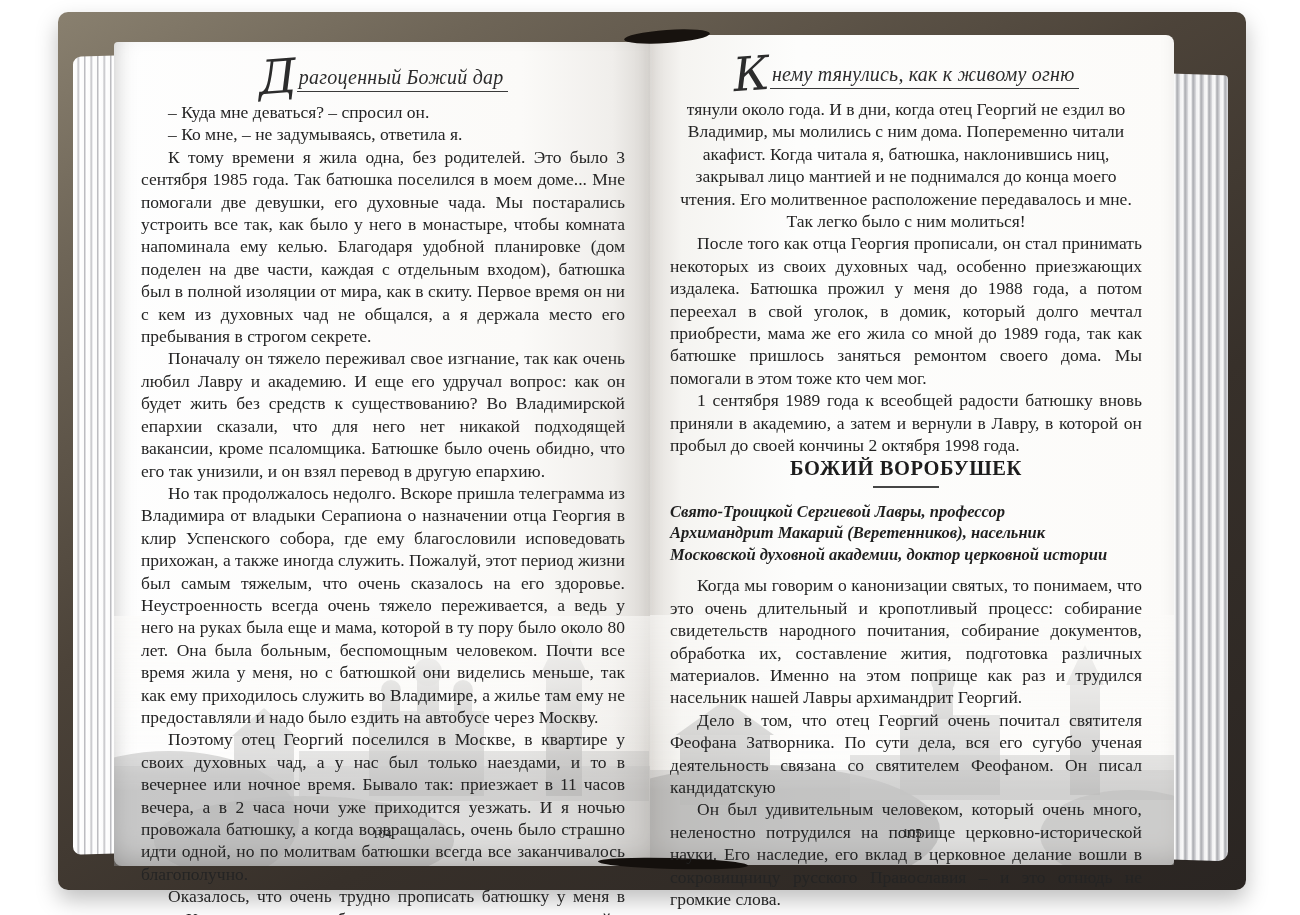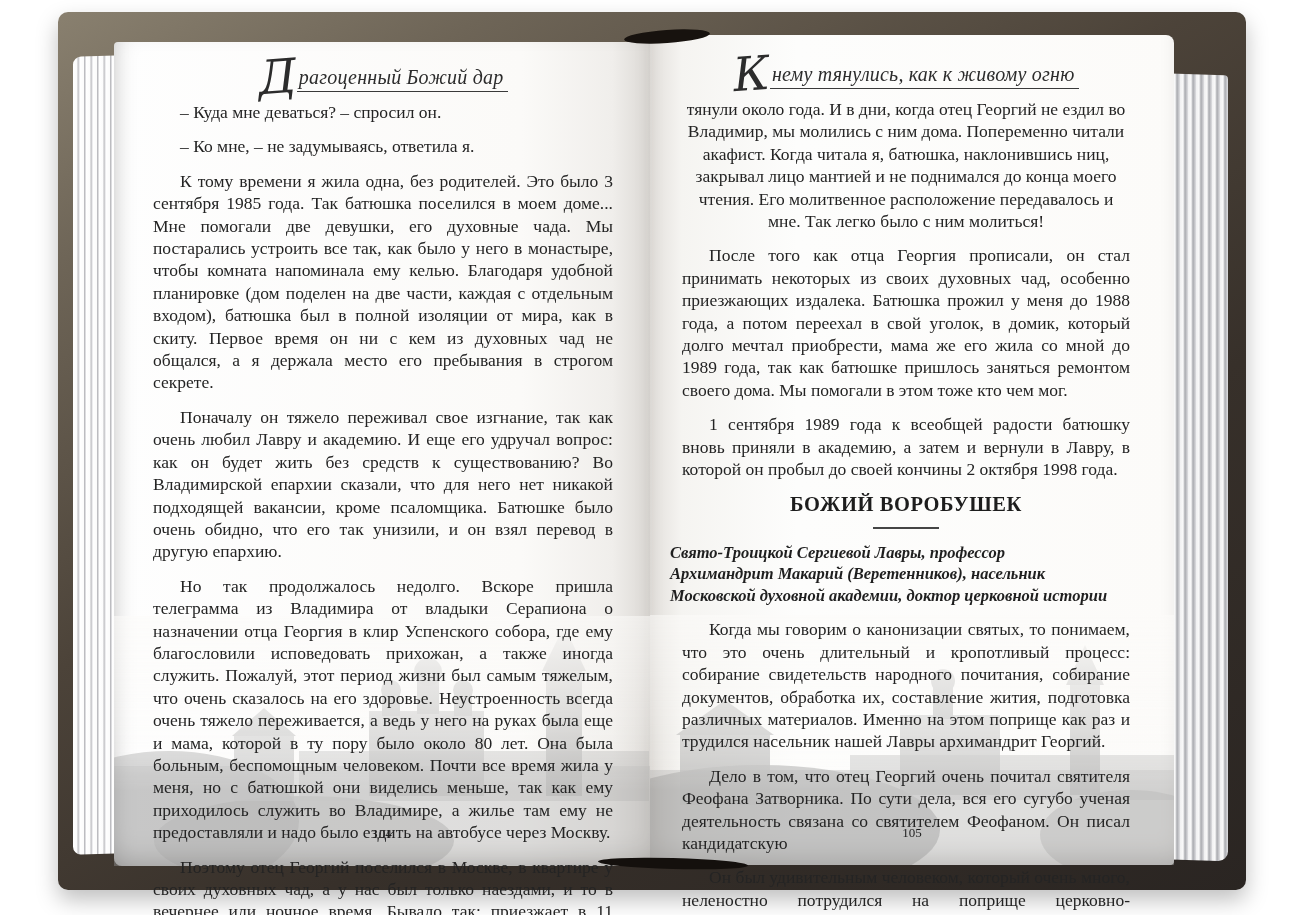--- a/index.html
+++ b/index.html
@@ -61,7 +61,7 @@
   }
 
   .body-text{font-size:17.5px;line-height:22.4px;text-align:justify;color:#242424;}
-  .body-text p{margin:12px;text-indent:27px;}
+  .body-text p{margin:0;text-indent:27px;}
   .body-text p.noindent{text-indent:0;text-align:center;}
 
   .section-heading{

